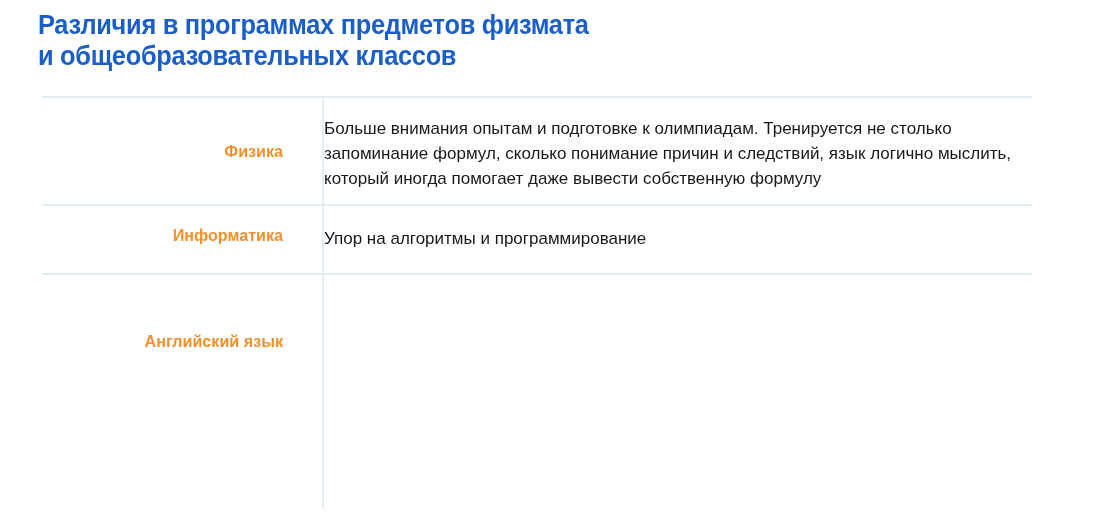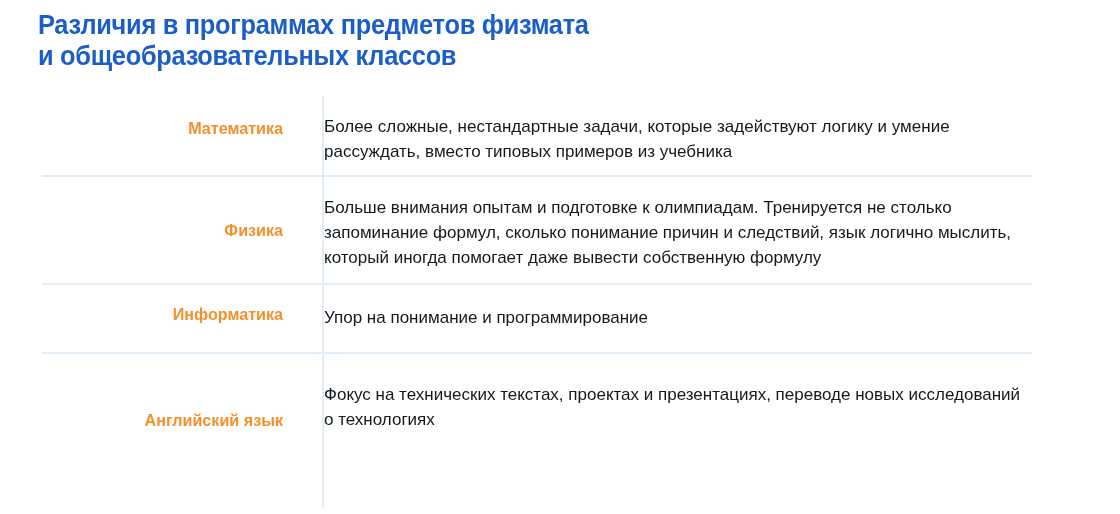--- a/index.html
+++ b/index.html
@@ -118,10 +118,6 @@
 
     <div class="vrule"></div>
 
-    <div class="row r1 first">
-      <div class="row-label">Математика</div>
-      <div class="row-desc">Более сложные, нестандартные задачи, которые задействуют логику и умение рассуждать, вместо типовых примеров из учебника</div>
-    </div>
 
     <div class="row r2">
       <div class="row-label">Физика</div>

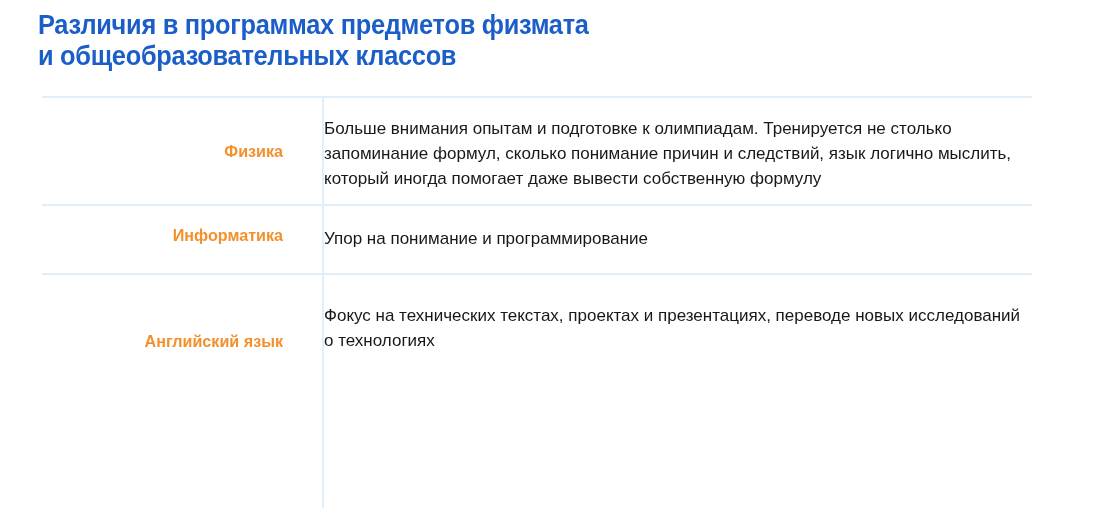--- a/index.html
+++ b/index.html
@@ -126,7 +126,7 @@
 
     <div class="row r3">
       <div class="row-label">Информатика</div>
-      <div class="row-desc">Упор на понимание и программирование</div>
+      <div class="row-desc">Упор на алгоритмы и программирование</div>
     </div>
 
 

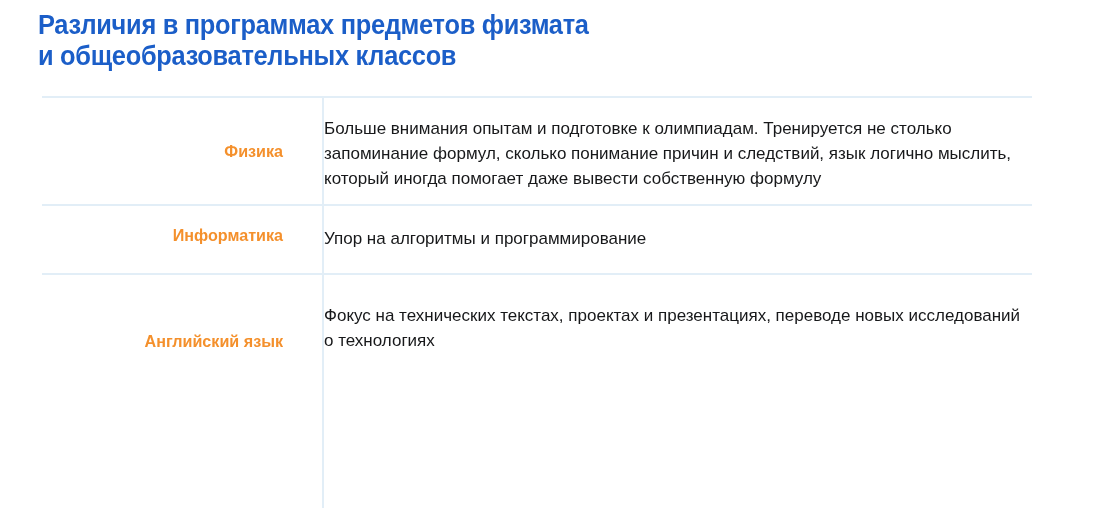--- a/index.html
+++ b/index.html
@@ -132,7 +132,6 @@
 
     <div class="row r5">
       <div class="row-label">Английский язык</div>
-      <div class="row-desc">Фокус на технических текстах, проектах и презентациях, переводе новых исследований о технологиях</div>
     </div>
 
   </div>

